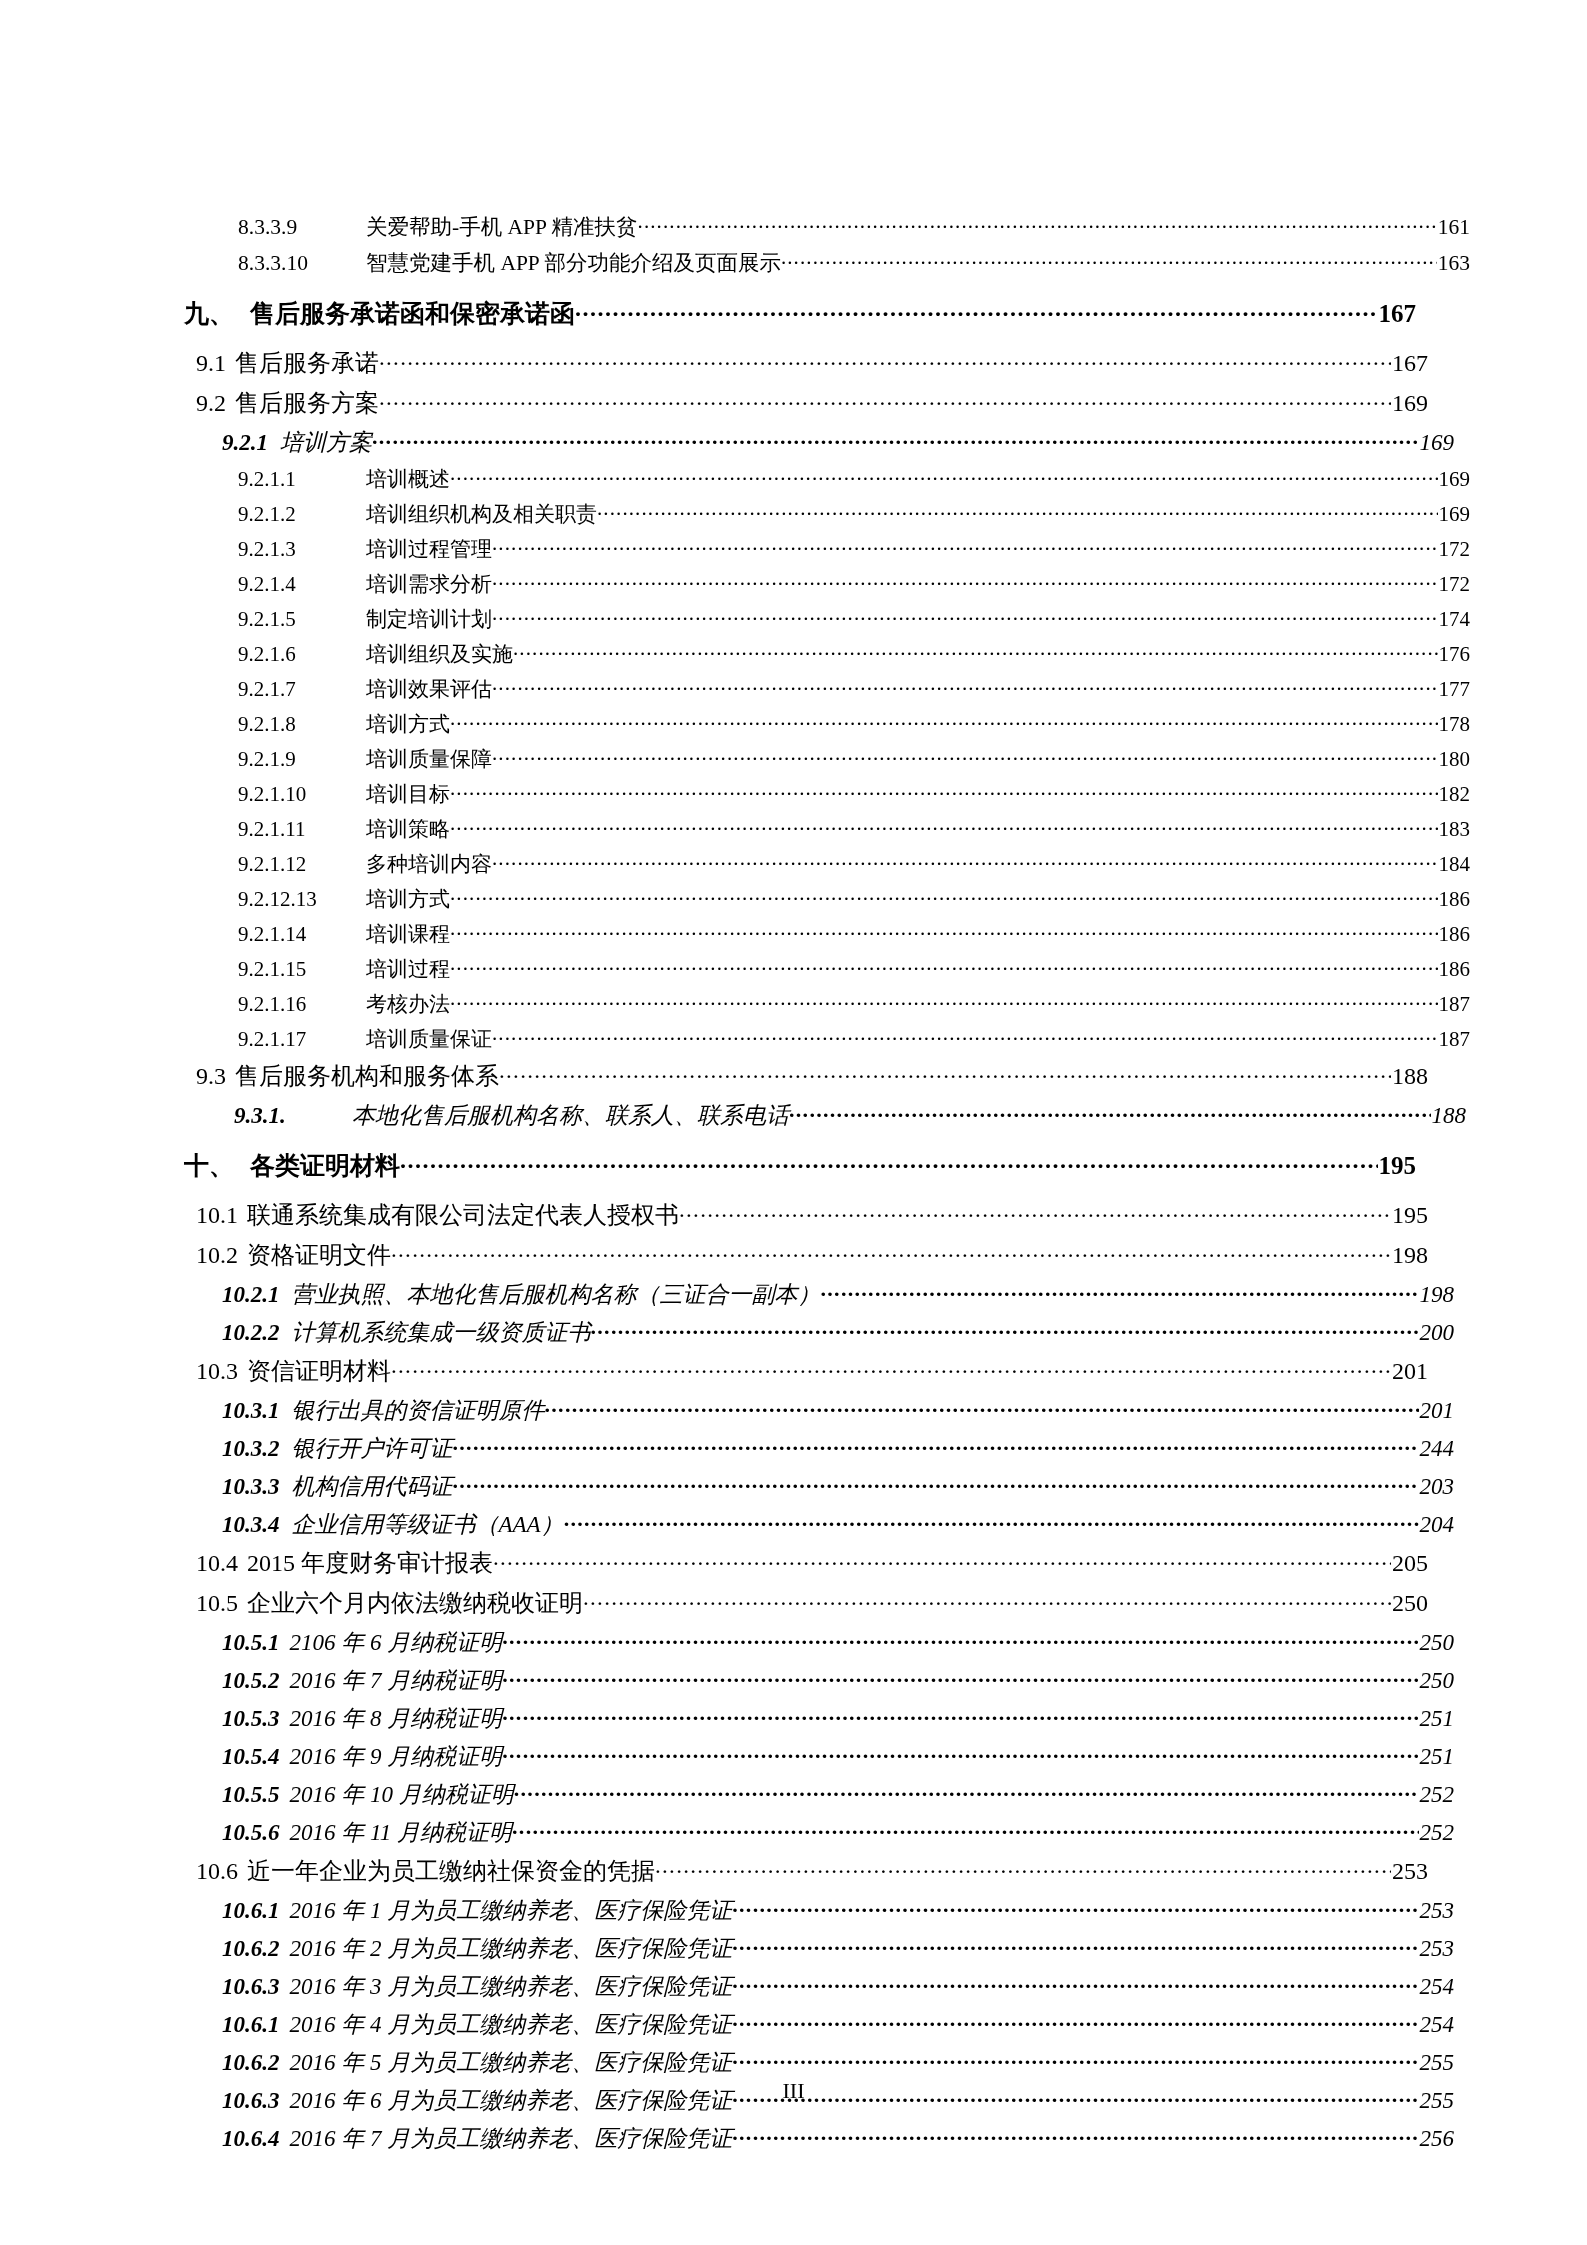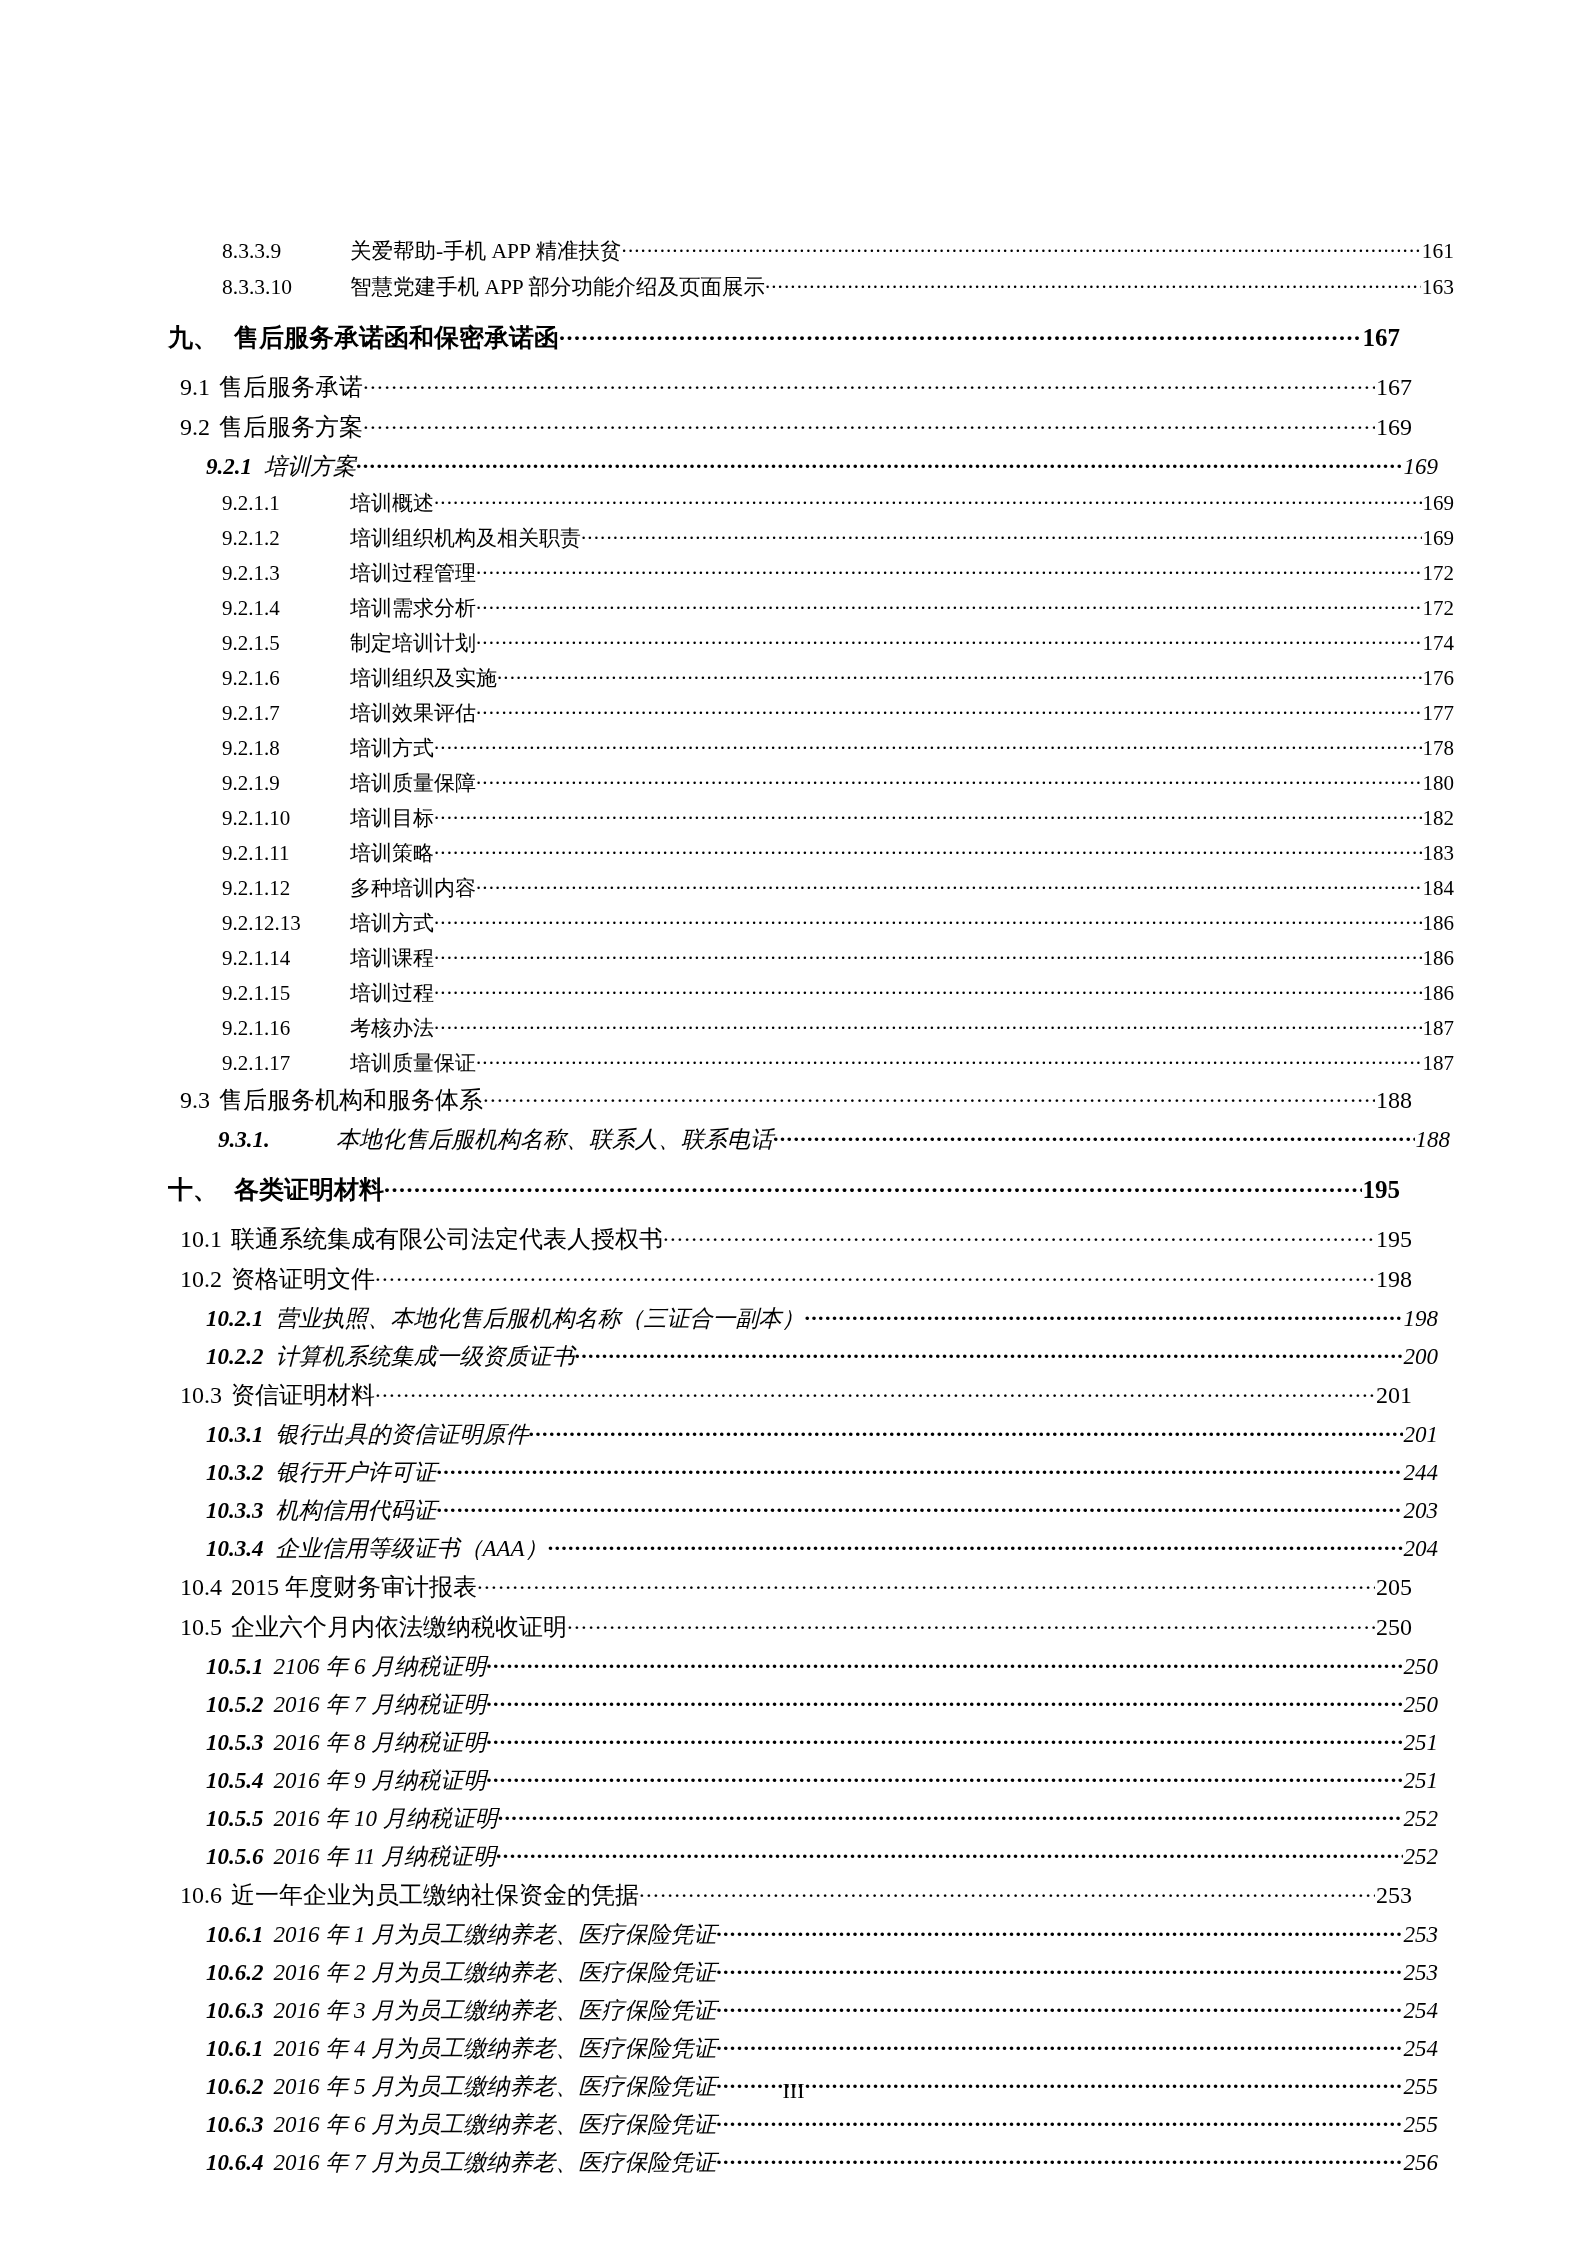--- a/index.html
+++ b/index.html
@@ -23,10 +23,9 @@
   }
   #toc {
     position: absolute;
-    left: 168px;
+    left: 184px;
     top: 212px;
     width: 1232px;
-    margin-top: 24px;
   }
 
   

